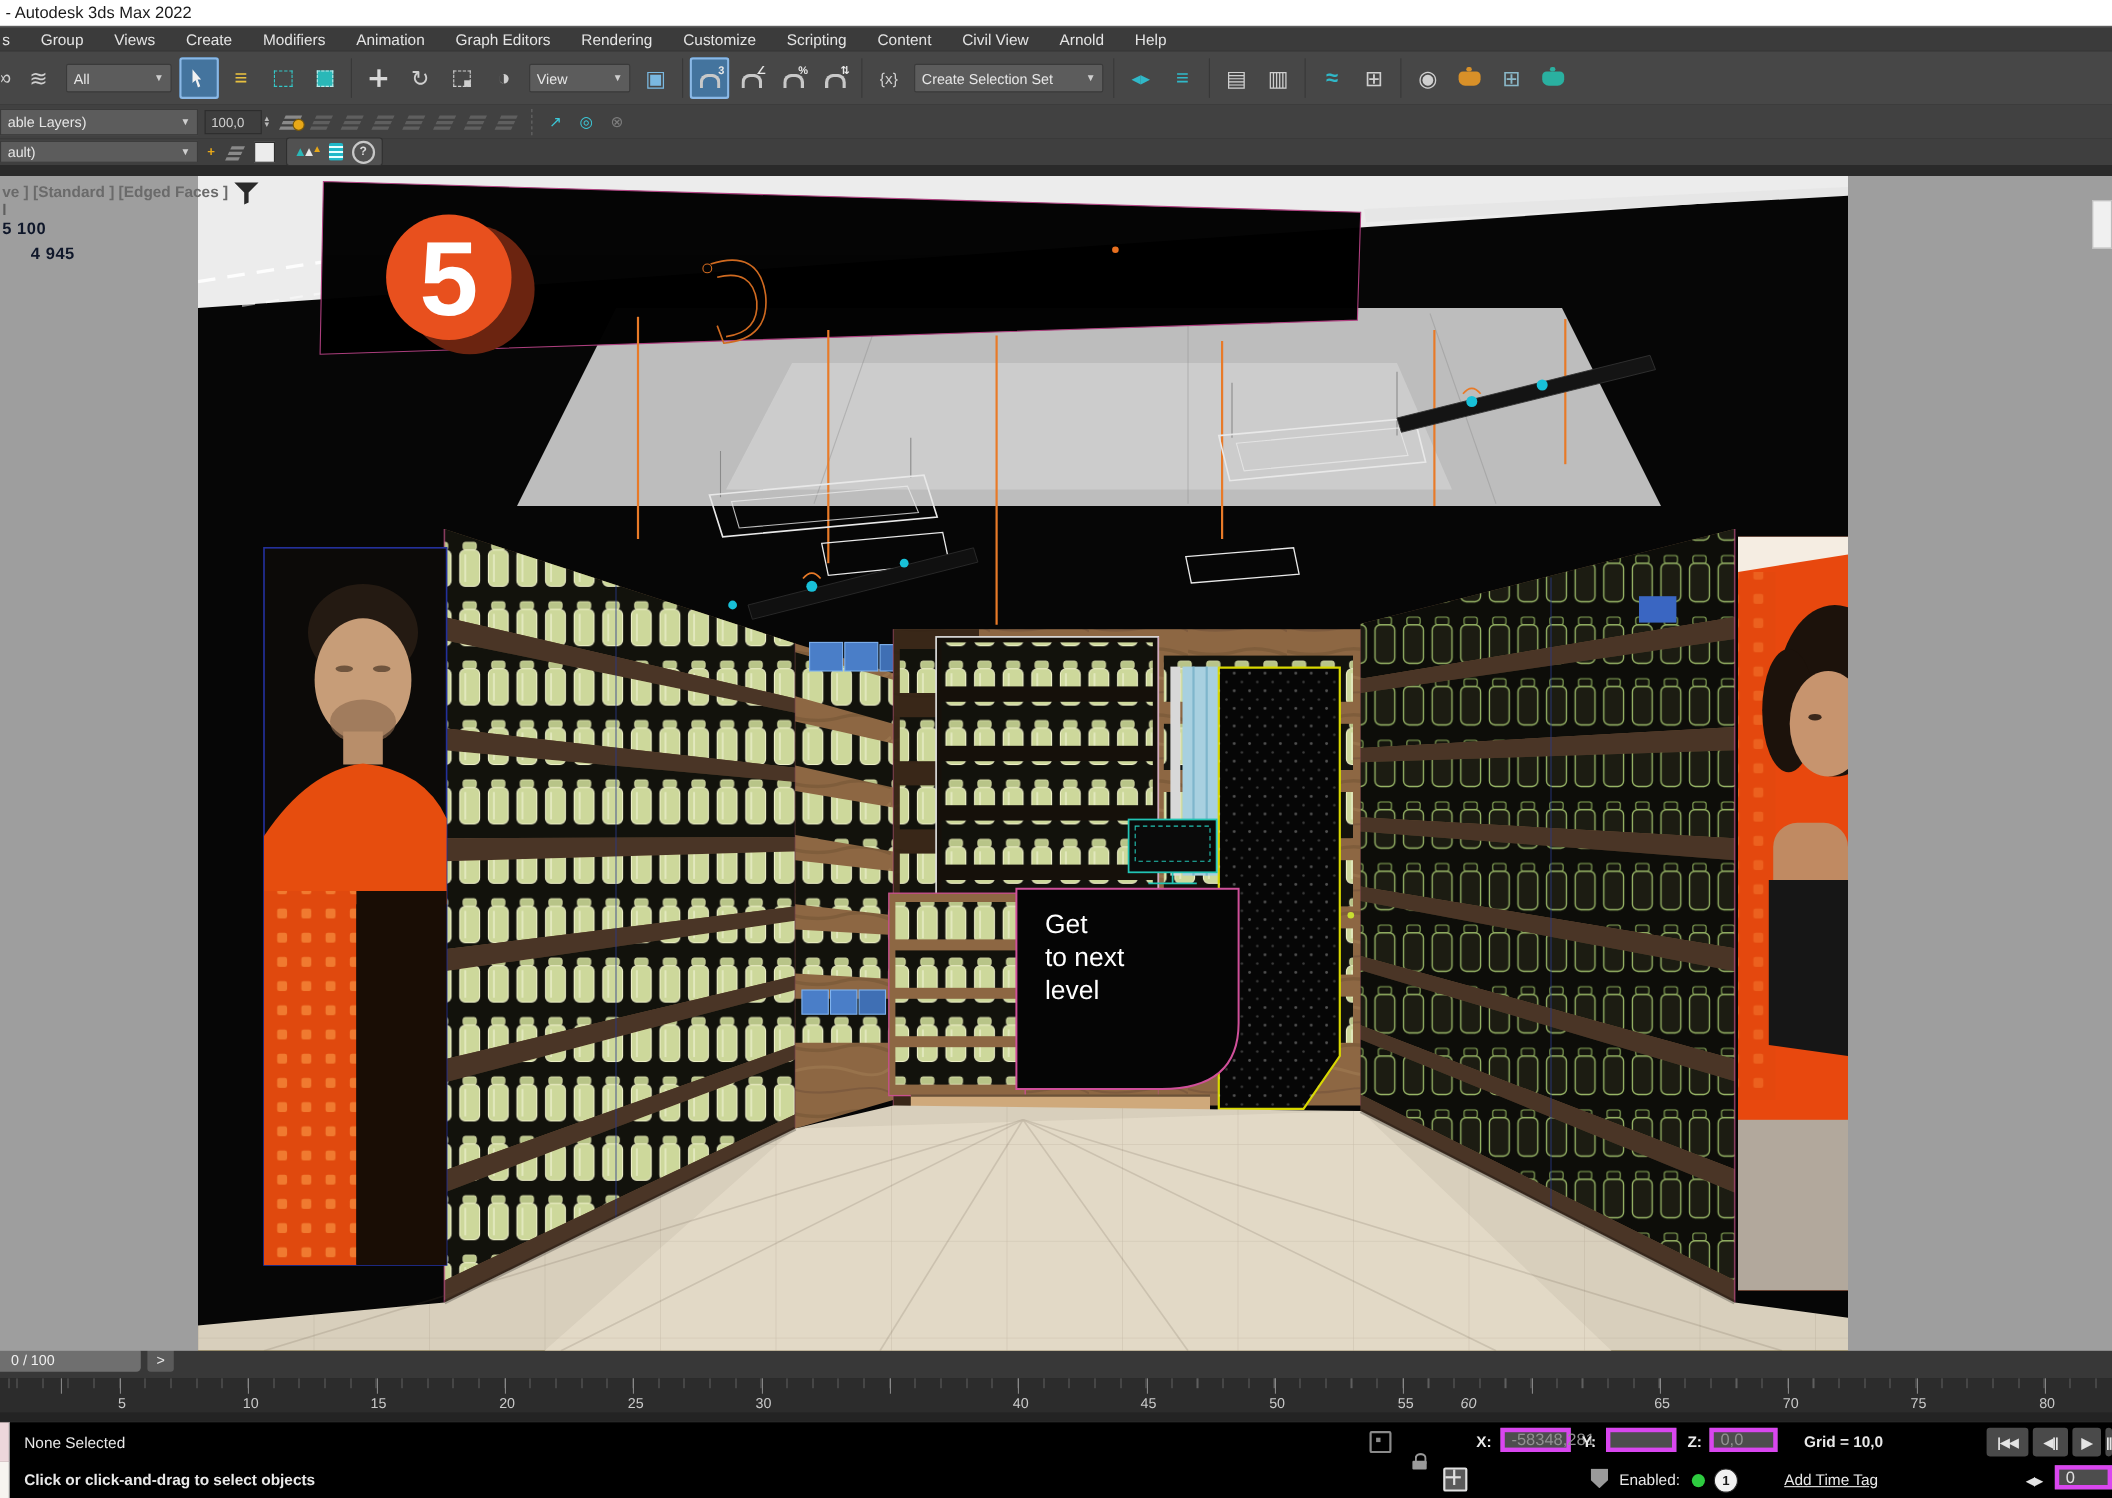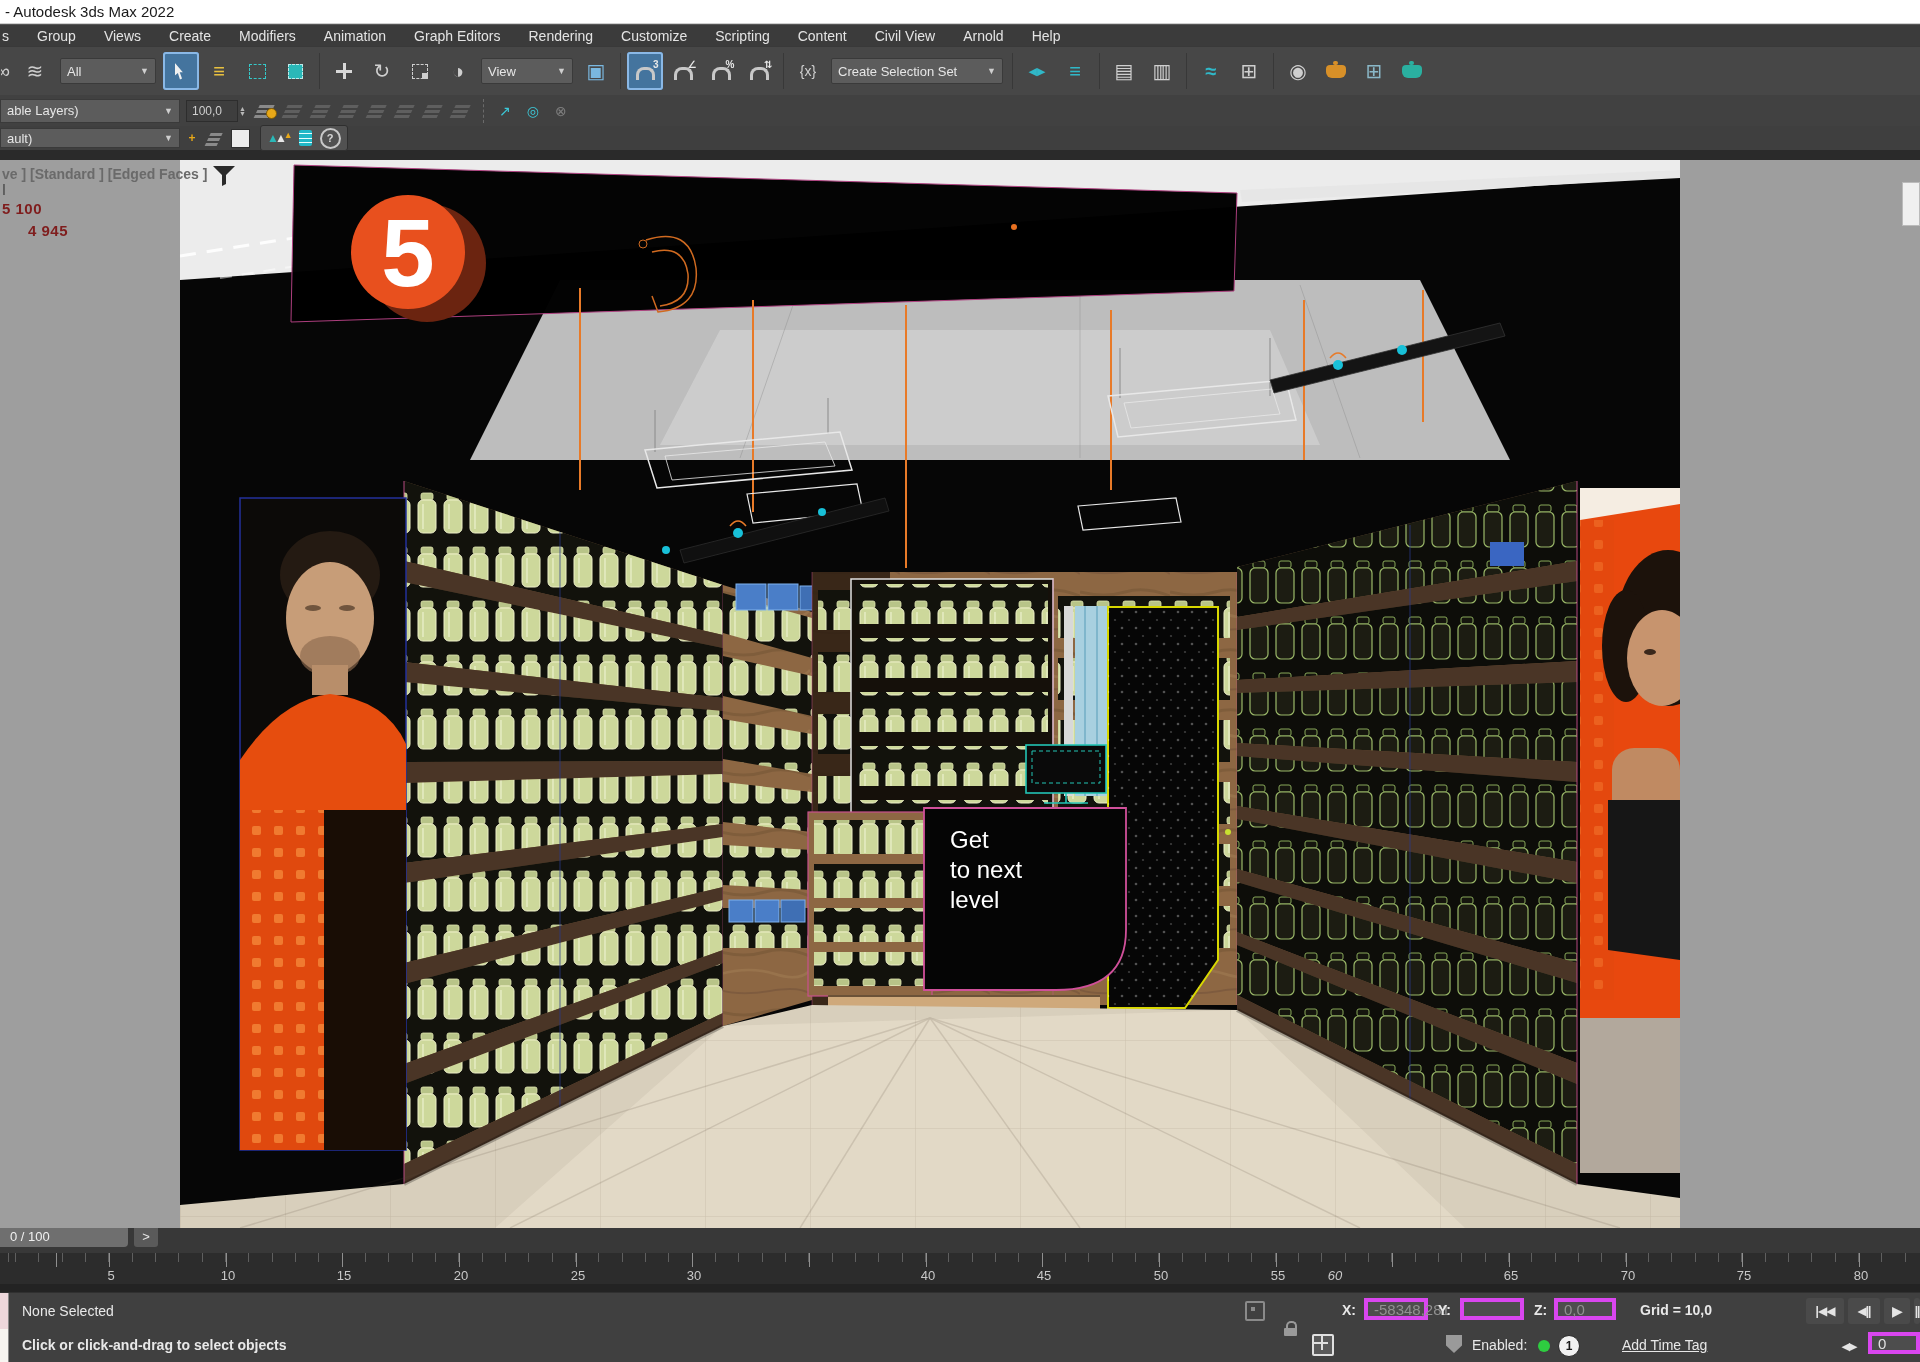--- a/index.html
+++ b/index.html
@@ -73,7 +73,7 @@
   .viewport svg{position:absolute;left:0;top:0;}
   .vp-label{left:2px;top:6px;color:#6a6a6a;font-size:14px;font-weight:bold;white-space:nowrap;z-index:4;}
   .vp-stat0{left:2px;top:22px;color:#5f5f5f;font-size:14px;font-weight:bold;z-index:4;}
-  .vp-stat{color:#7f1d1d;font-size:15px;font-weight:bold;z-index:4;letter-spacing:.5px;}
+  .vp-stat{color:#0f172a;font-size:15px;font-weight:bold;z-index:4;letter-spacing:.5px;}
   .funnel{left:212px;top:5px;z-index:4;width:24px;height:22px;z-index:4;}
   
   .trackrow{left:0;top:1218px;width:1920px;height:35px;background:#383838;border-top:1px solid #2a2a2a;box-sizing:border-box;}

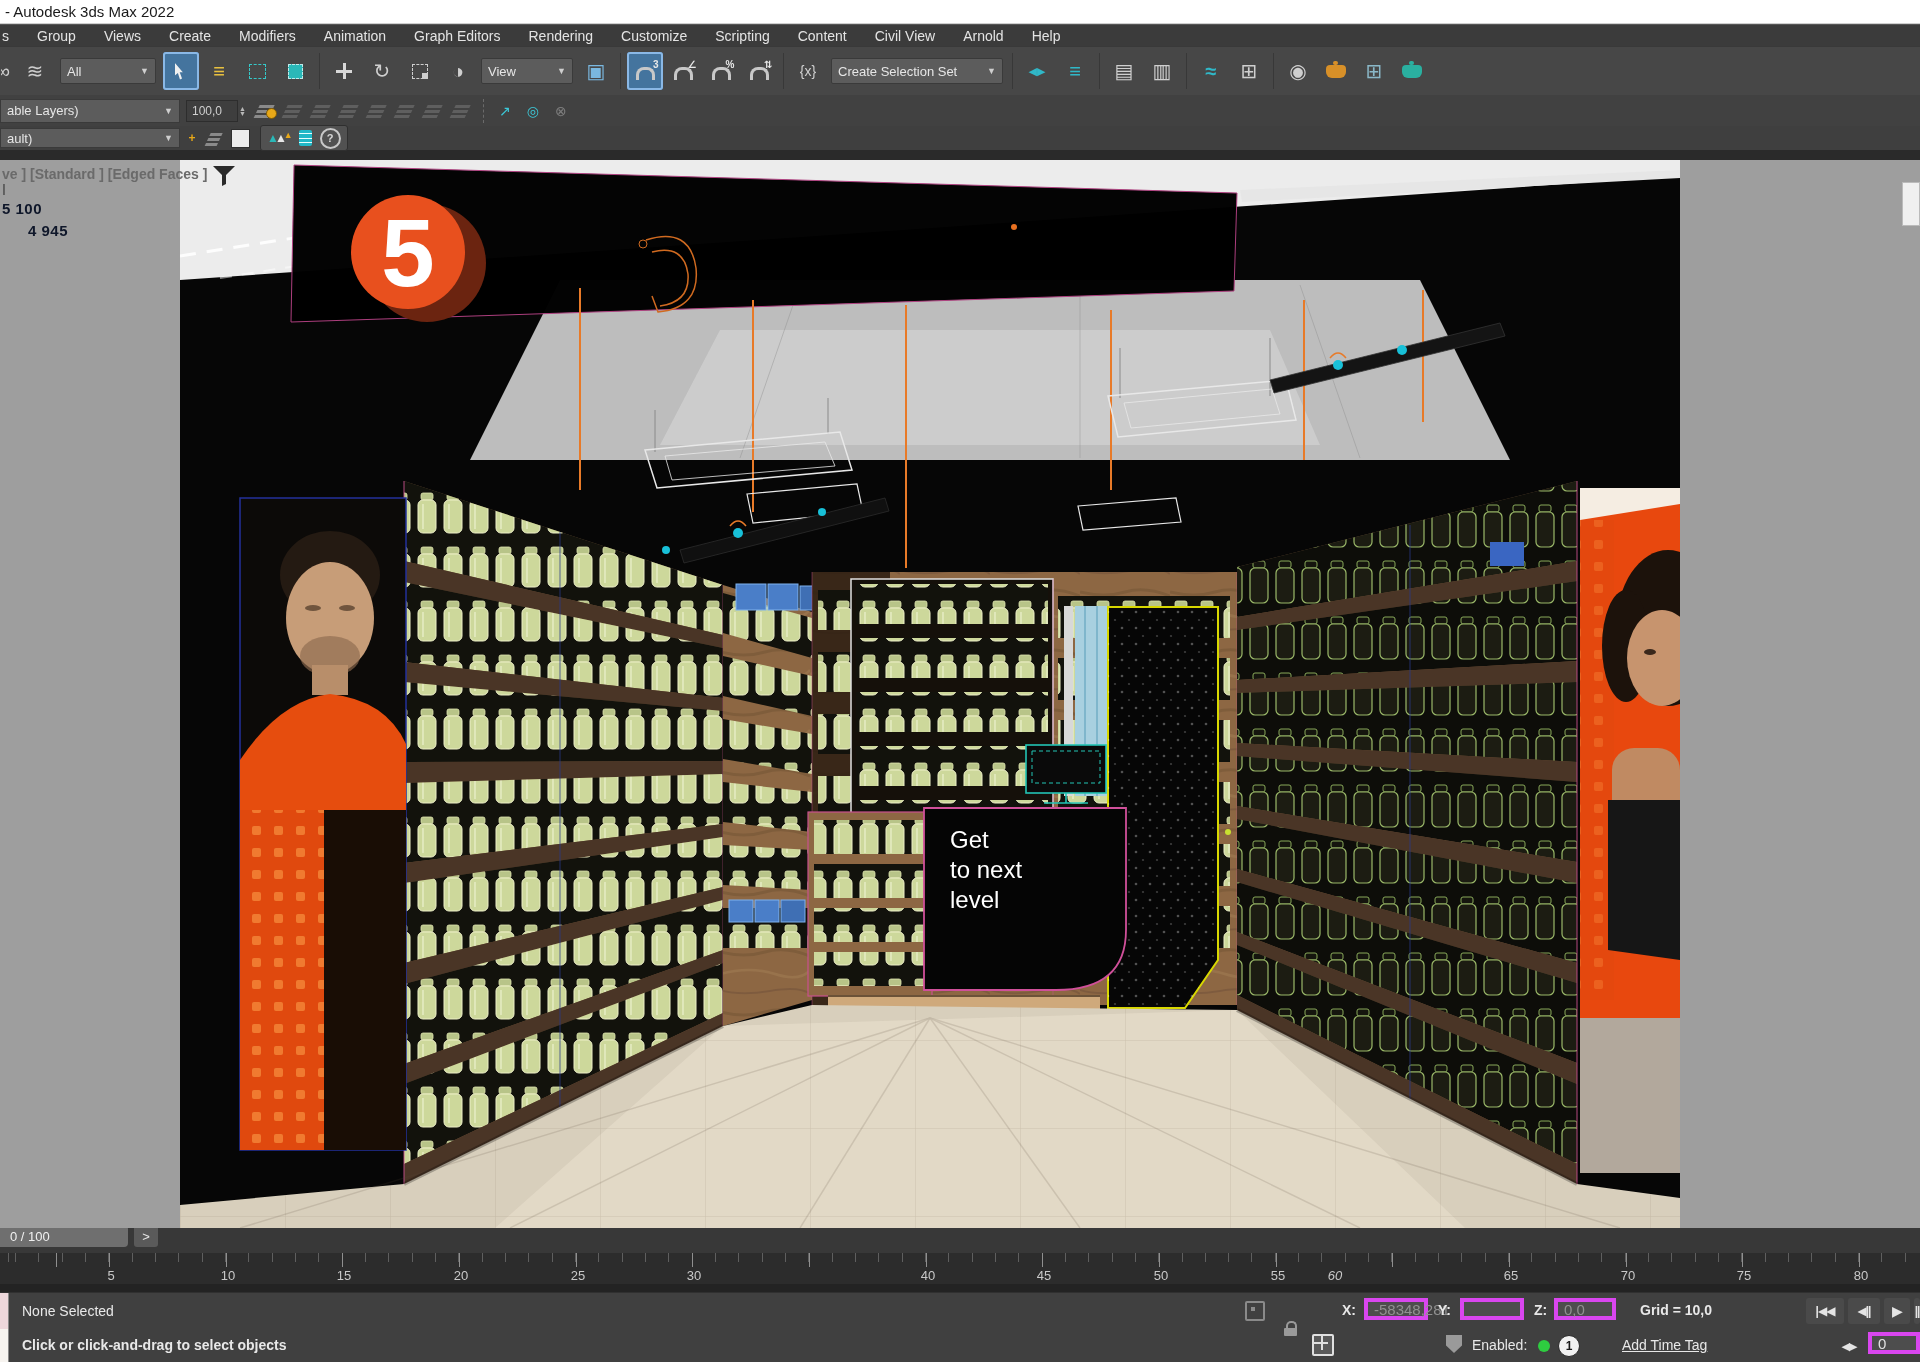--- a/index.html
+++ b/index.html
@@ -89,7 +89,7 @@
   .rnum{top:15px;width:28px;text-align:center;color:#c9c9c9;font-size:13px;}
   .ruler-base{left:0;top:31px;width:1920px;height:8px;background:#232323;}
   
-  .statusbar{left:0;top:1292px;width:1920px;height:70px;background:#404040;border-top:1px solid #303030;box-sizing:border-box;}
+  .statusbar{left:0;top:1292px;width:1920px;height:70px;background:#000000;border-top:1px solid #303030;box-sizing:border-box;}
   .mini-listener{left:0;top:0;width:9px;height:70px;}
   .ml-pink{width:9px;height:36px;background:#edd7db;border-right:1px solid #8a8a8a;box-sizing:border-box;}
   .ml-white{width:9px;height:34px;background:#f7f4f0;border-right:1px solid #8a8a8a;box-sizing:border-box;}

